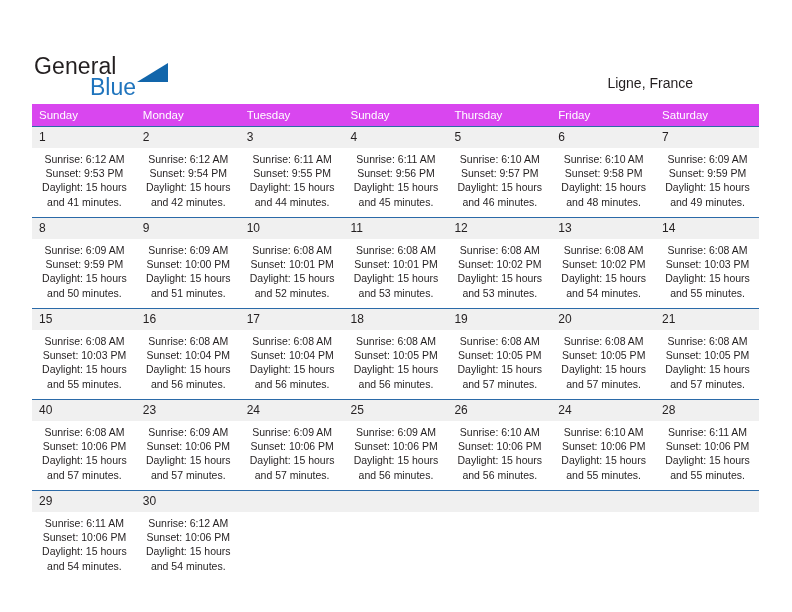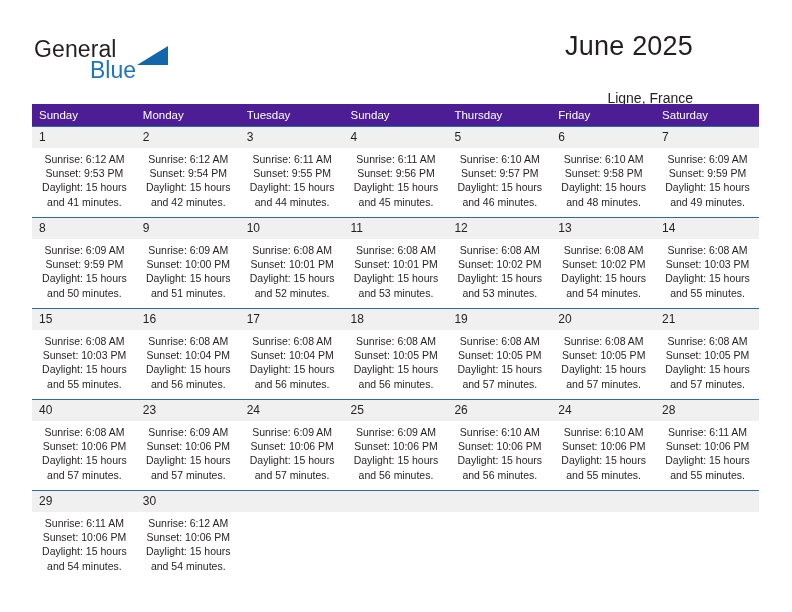--- a/index.html
+++ b/index.html
@@ -26,7 +26,7 @@
   .top {
     position: absolute;
     left: 0;
-    top: 0;
+    top: 17px;
     width: 729px;
     height: 96px;
   }

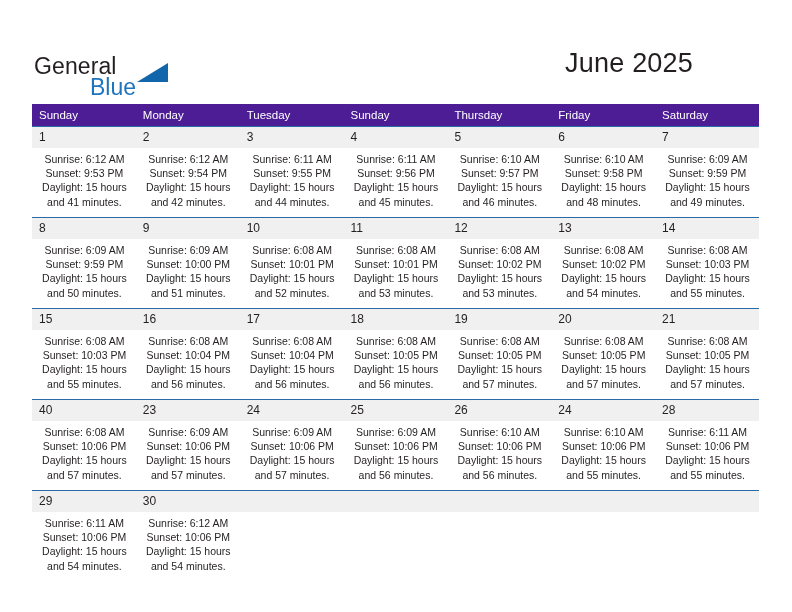--- a/index.html
+++ b/index.html
@@ -151,7 +151,6 @@
     </div>
 
     <div class="titles">
-      <div class="cal-title">June 2025</div>
       <div class="cal-subtitle">Ligne, France</div>
     </div>
 

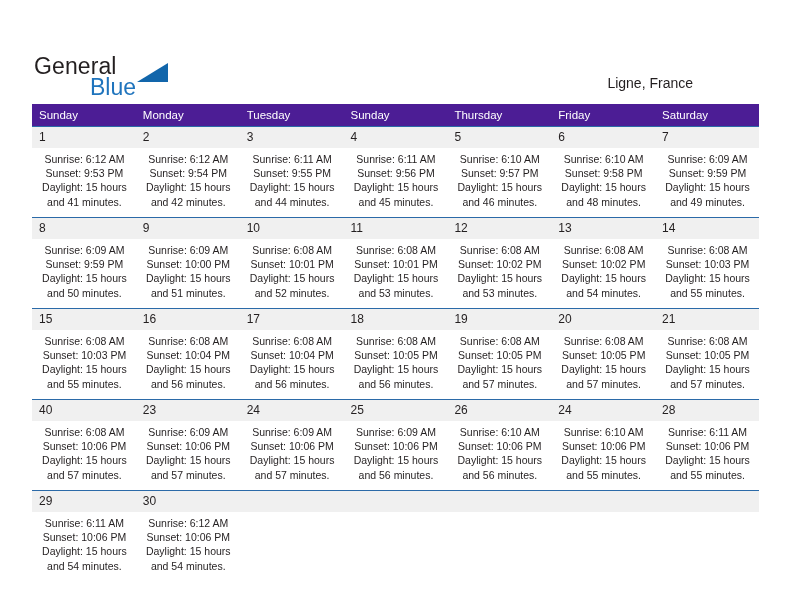--- a/index.html
+++ b/index.html
@@ -96,7 +96,7 @@
     table-layout: fixed;
   }
   .calendar th {
-    background: #4c1d95;
+    background: #d946ef;
     color: #ffffff;
     font-weight: normal;
     font-size: 11.5px;

